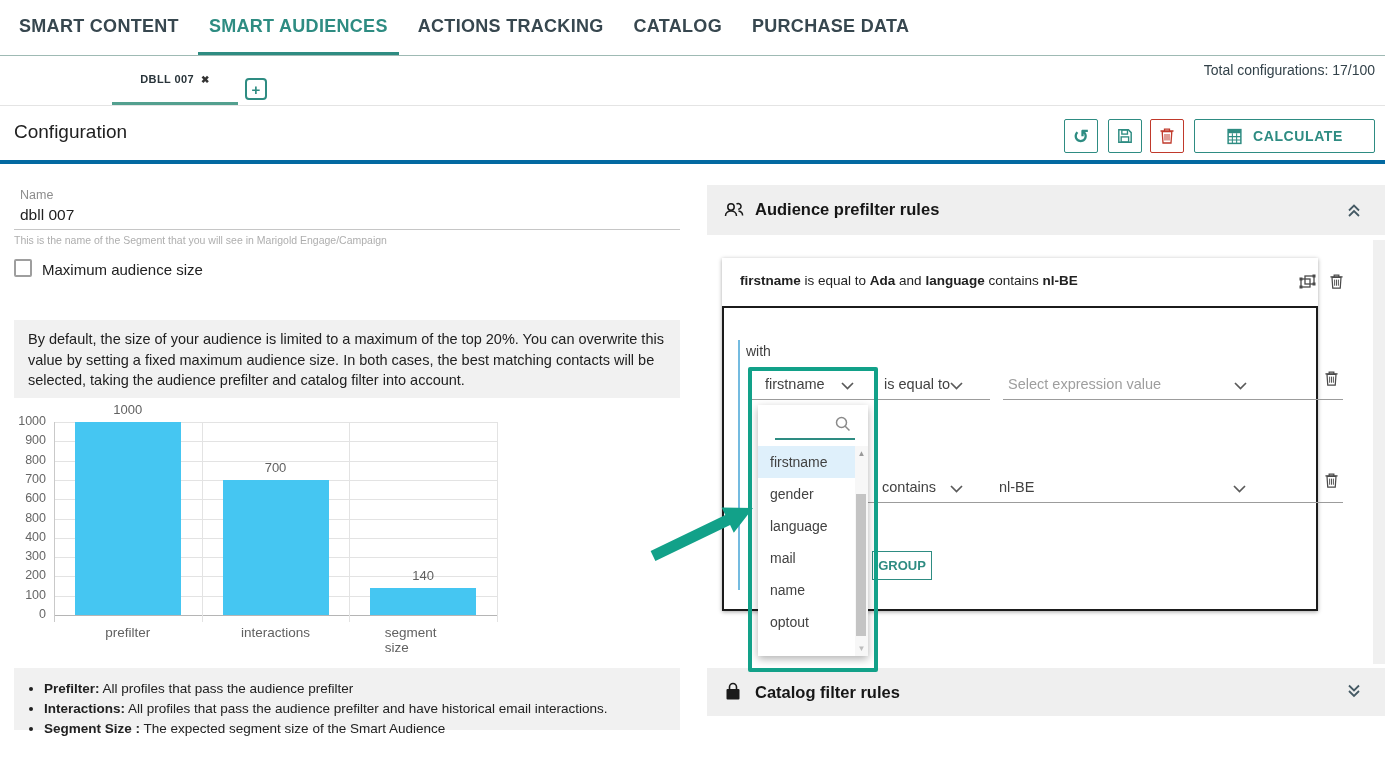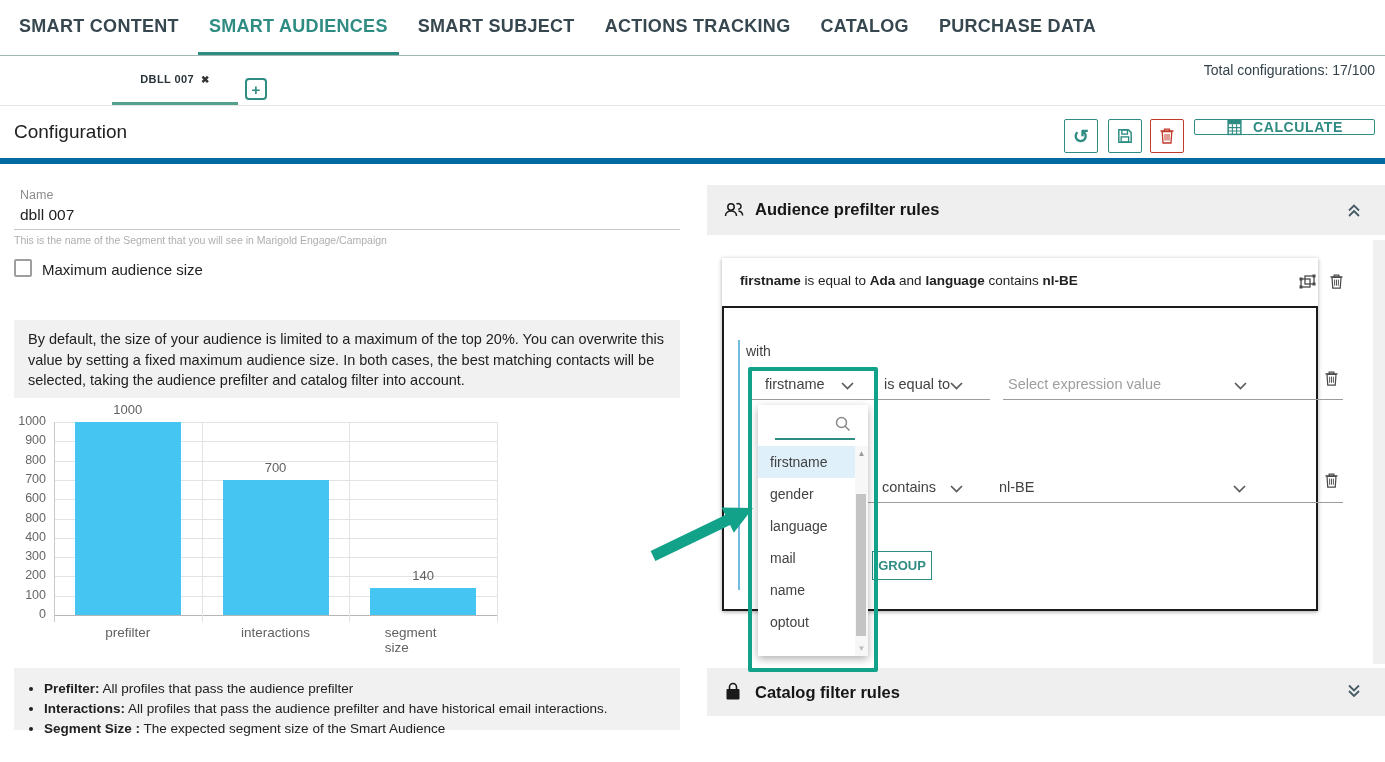--- a/index.html
+++ b/index.html
@@ -157,9 +157,6 @@
       </div>
     <div class="nav-item active">
         <span>SMART AUDIENCES</span>
-      </div>
-    <div class="nav-item">
-        <span>SMART SUBJECT</span>
       </div>
     <div class="nav-item">
         <span>ACTIONS TRACKING</span>

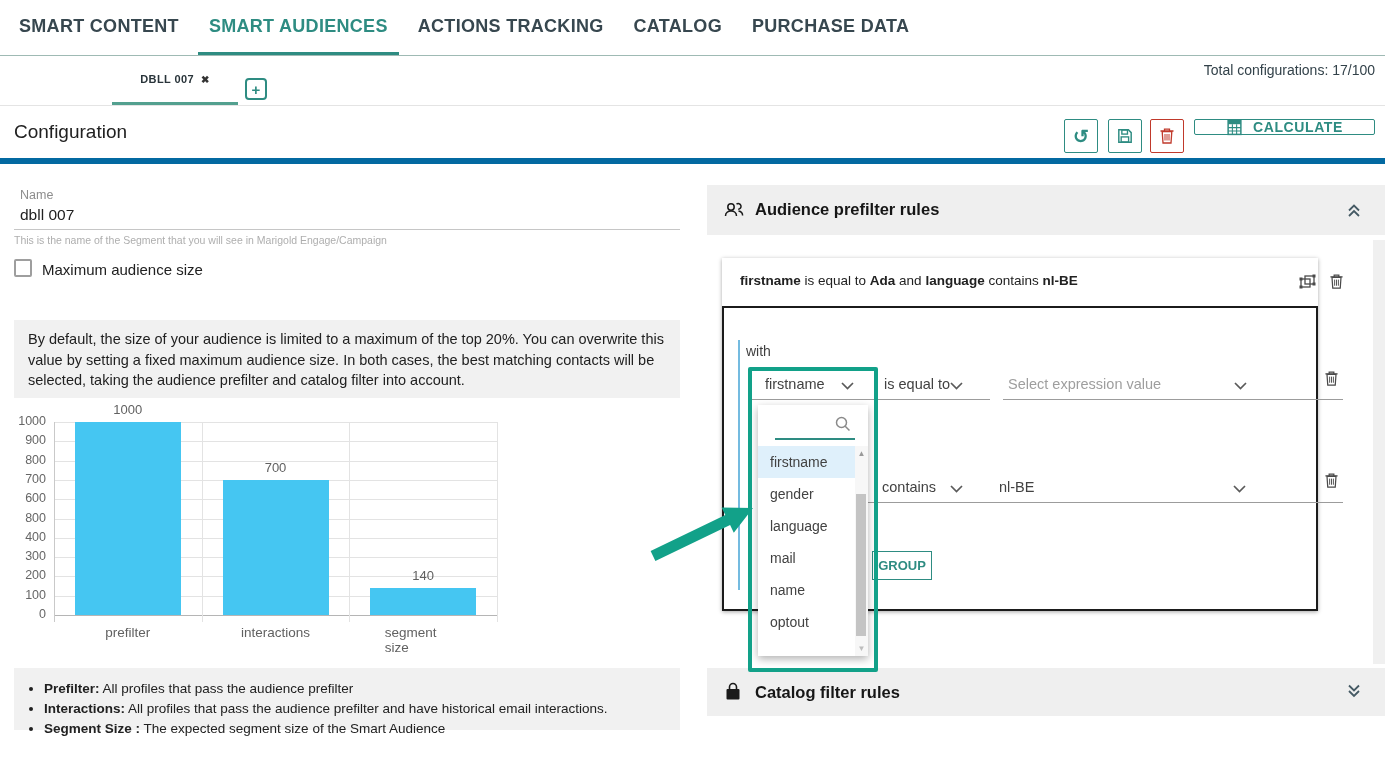--- a/index.html
+++ b/index.html
@@ -34,7 +34,7 @@
 
   
   #configbar { position:absolute; left:0; top:106px; width:100%; height:58px;
-    border-bottom:6px solid #0369a1; }
+    border-bottom:4px solid #0369a1; }
   #config-title { position:absolute; left:14px; top:15px; font-size:19px; color:#212121; }
   .icon-btn { position:absolute; top:13px; width:34px; height:34px; background:#fff;
     border:1px solid #2e8c82; border-radius:2px; display:flex; align-items:center;

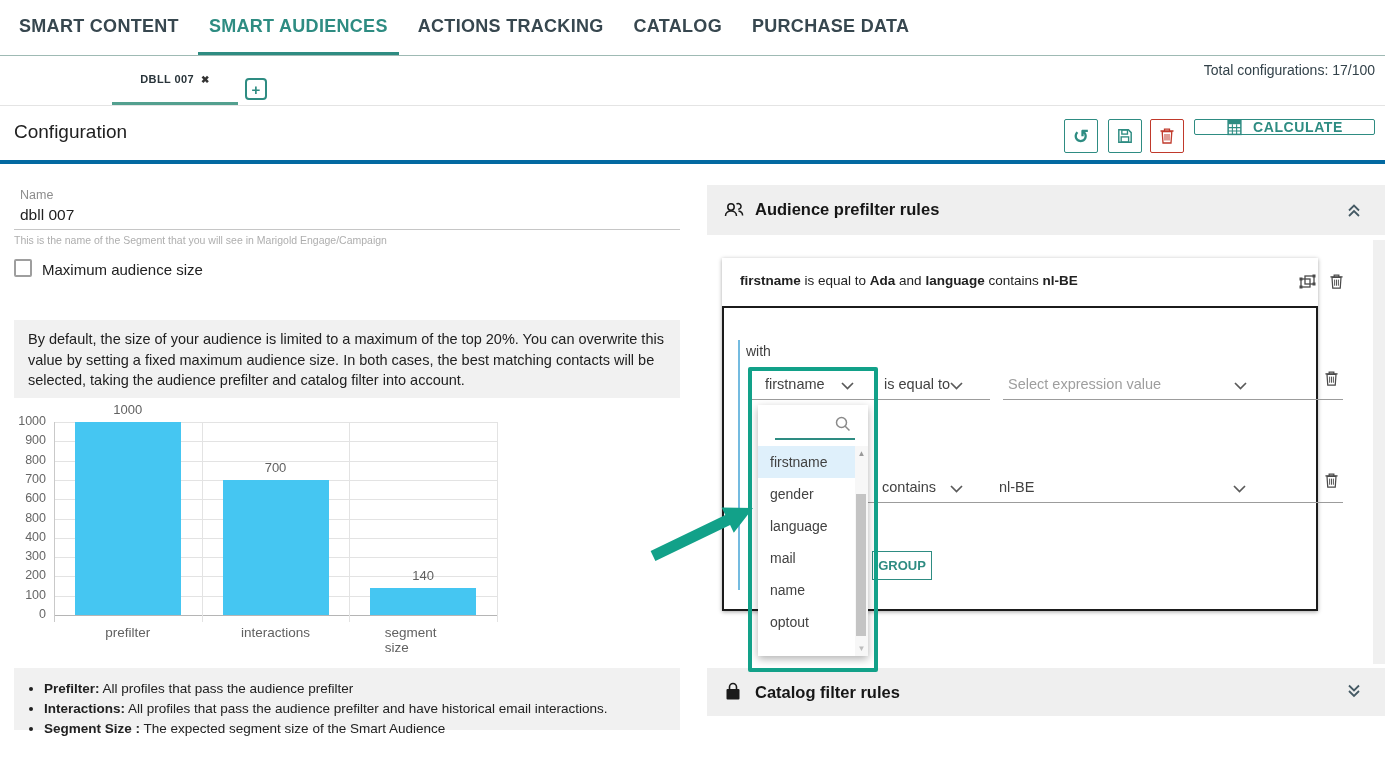--- a/index.html
+++ b/index.html
@@ -42,7 +42,7 @@
   #btn-undo { left:1064px; color:#2e8c82; font-size:19px; font-weight:bold; }
   #btn-save { left:1108px; }
   #btn-delete { left:1150px; border-color:#c0392b; }
-  #btn-calc { position:absolute; left:1194px; top:13px; width:181px; height:16px;
+  #btn-calc { position:absolute; left:1194px; top:13px; width:181px; height:34px;
     background:#fff; border:1px solid #2e8c82; border-radius:2px; color:#2e8c82;
     font-weight:bold; font-size:14px; letter-spacing:.6px; display:flex;
     align-items:center; justify-content:center; gap:10px; cursor:pointer; }

